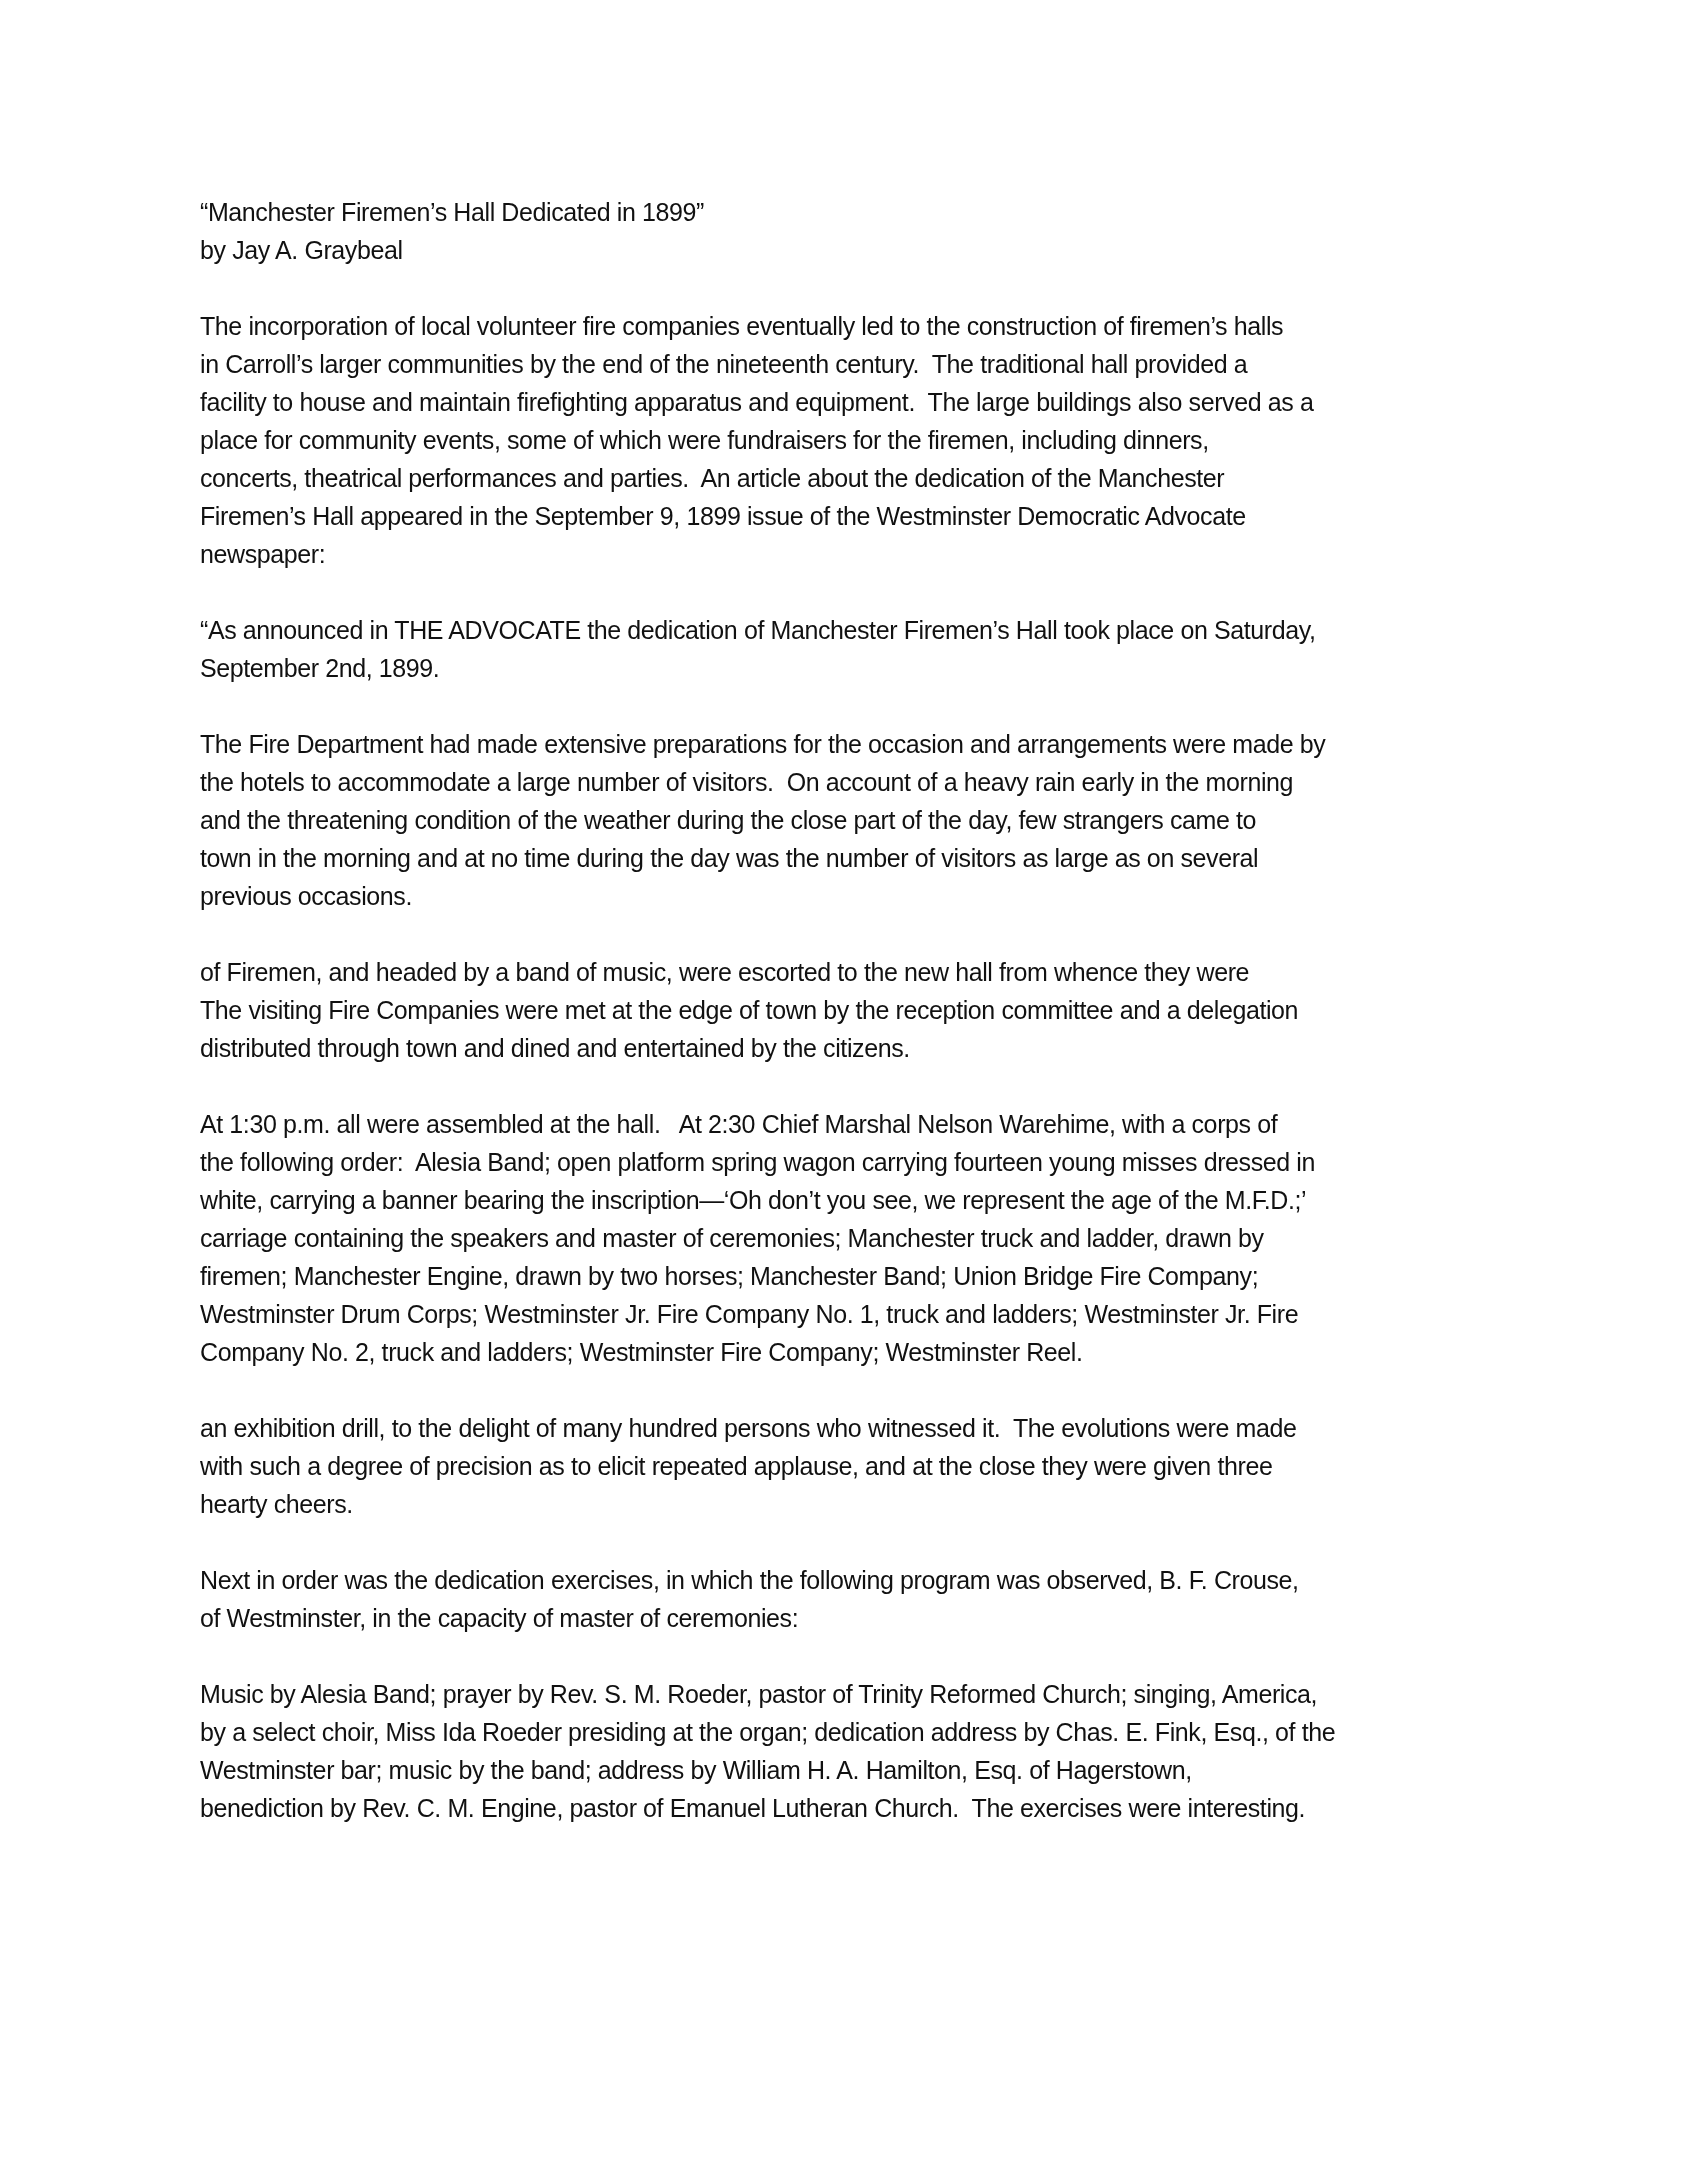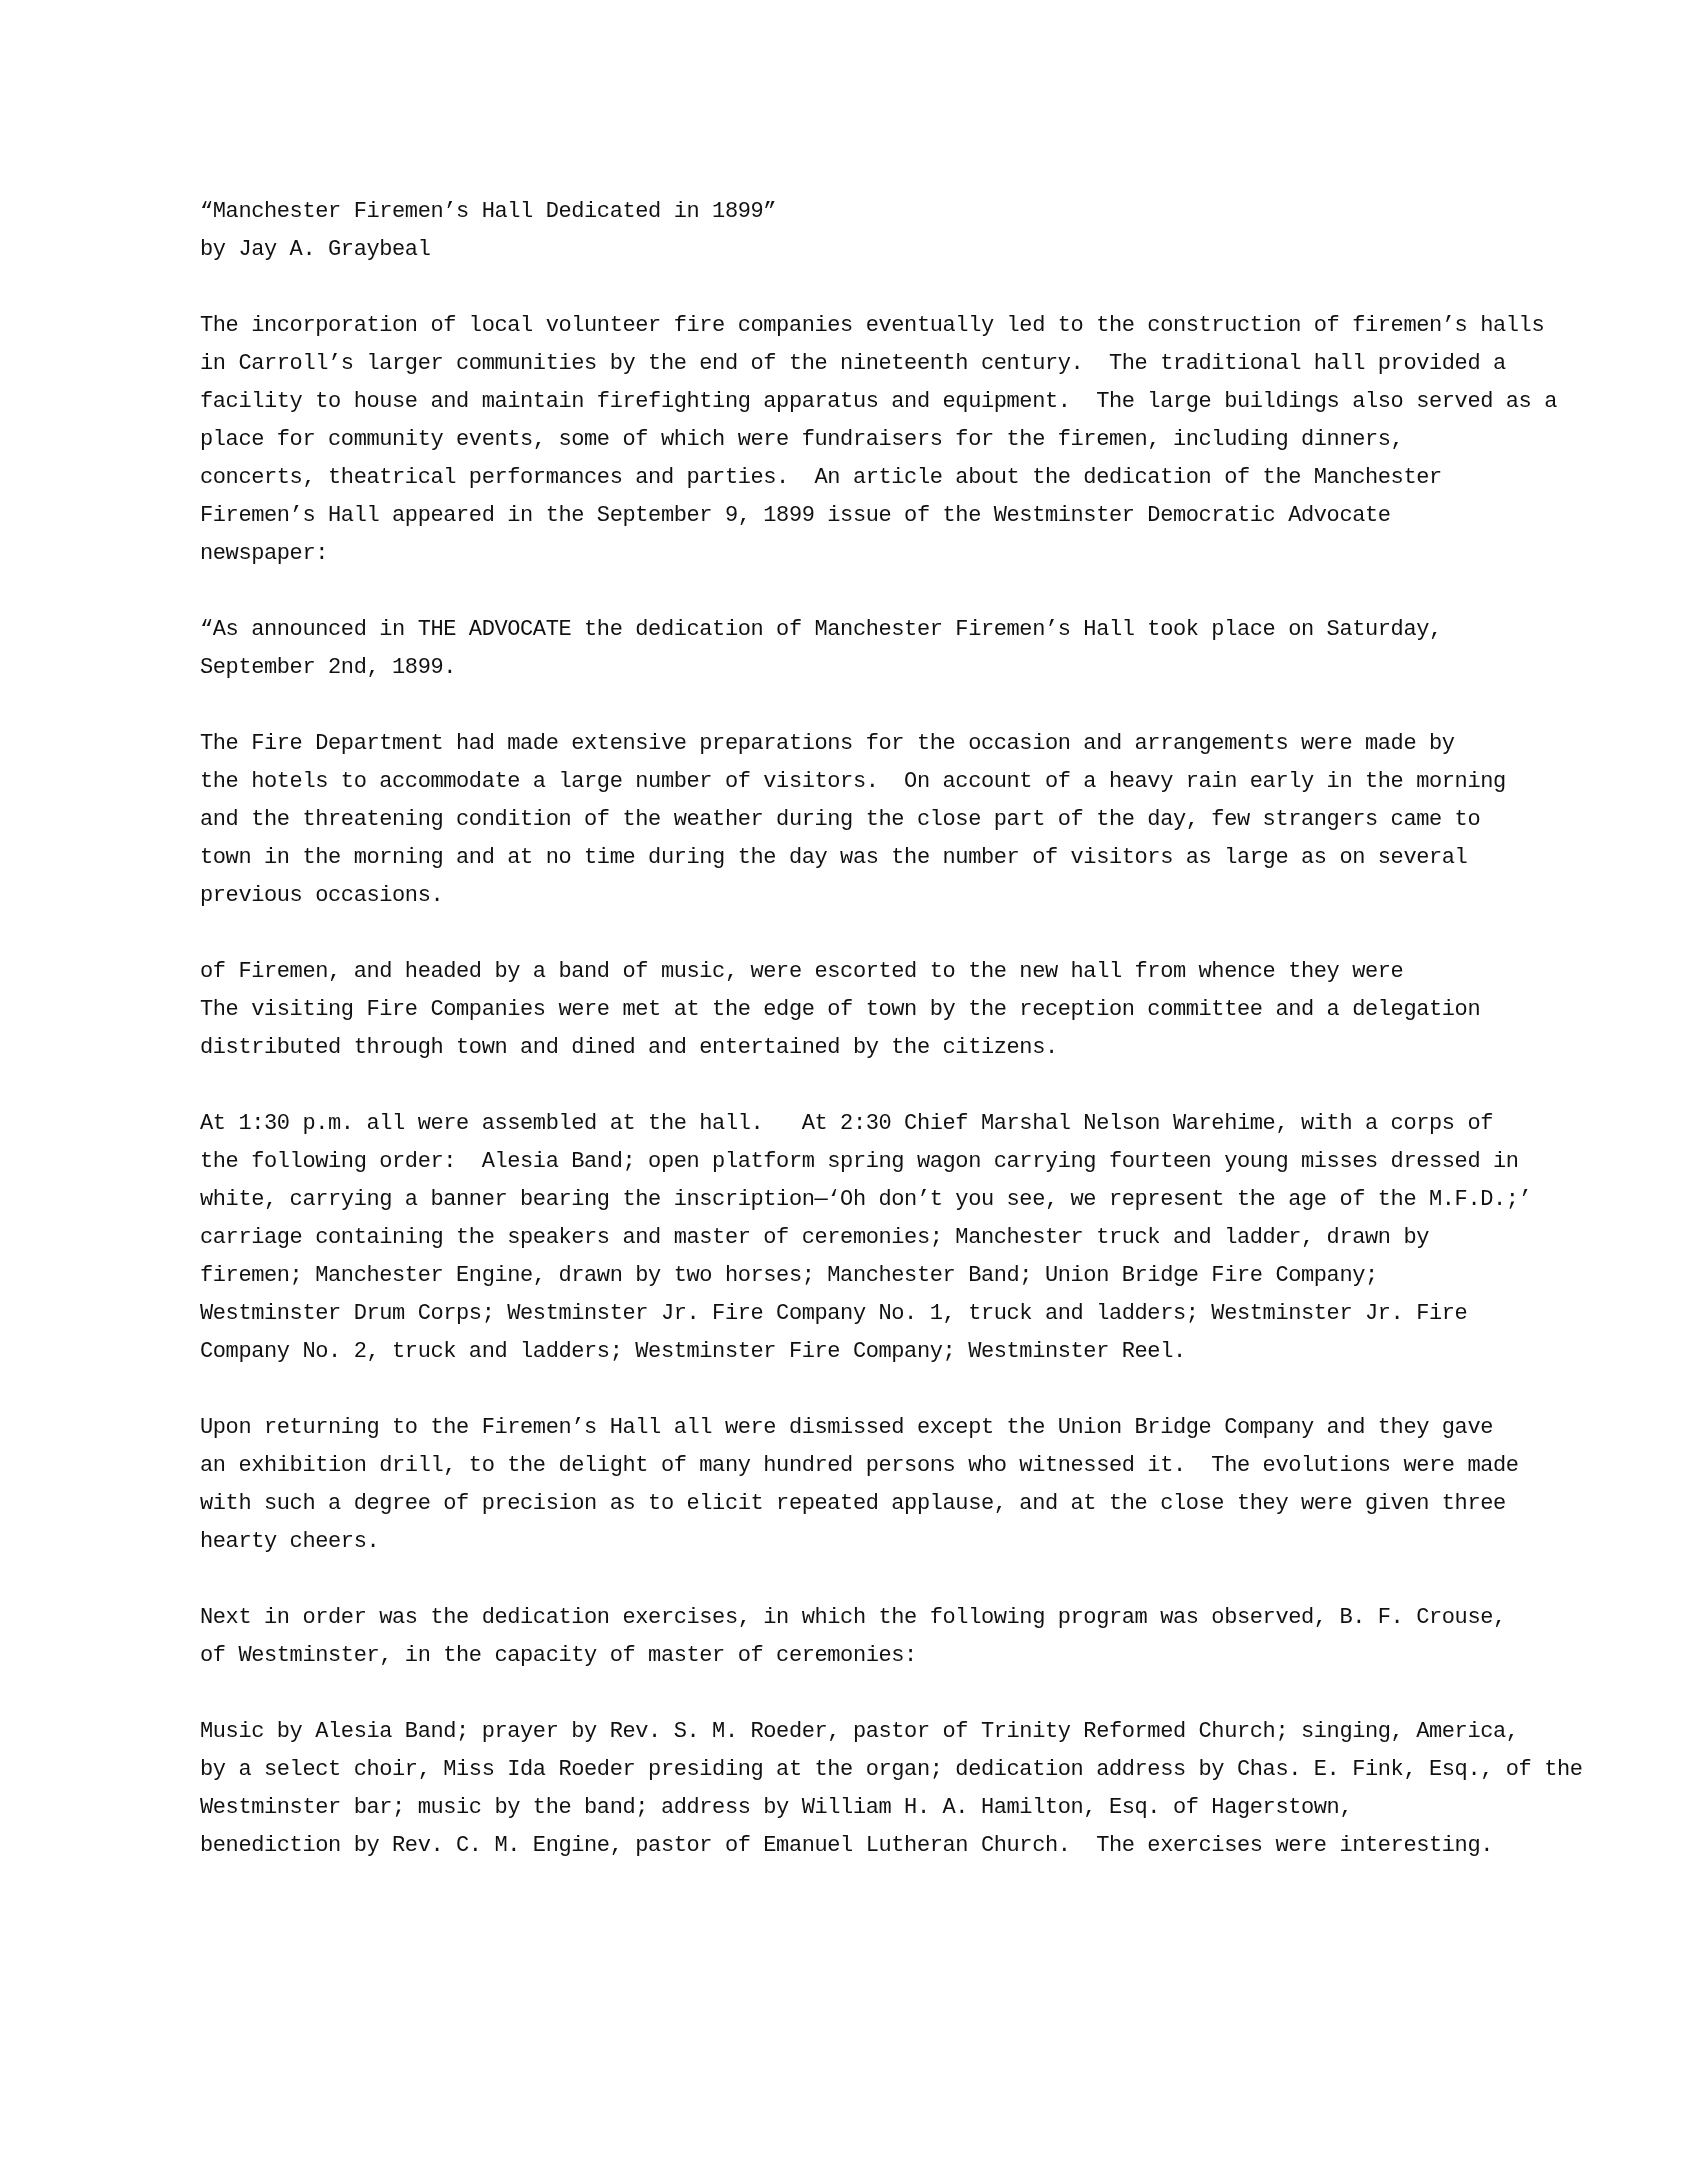--- a/index.html
+++ b/index.html
@@ -6,8 +6,8 @@
   body { width: 1687px; height: 2183px; position: relative; overflow: hidden; }
   .page {
     position: absolute; left: 200px; top: 193px; width: 1336px;
-    font-family: Liberation Mono, monospace;
-    font-size: 22px; line-height: 38px; color: #111111;
+    font-family: Liberation Sans, sans-serif;
+    font-size: 25px; line-height: 38px; color: #111111;
     letter-spacing: -0.4px;
   }
   .line { display: block; white-space: pre; height: 38px; }

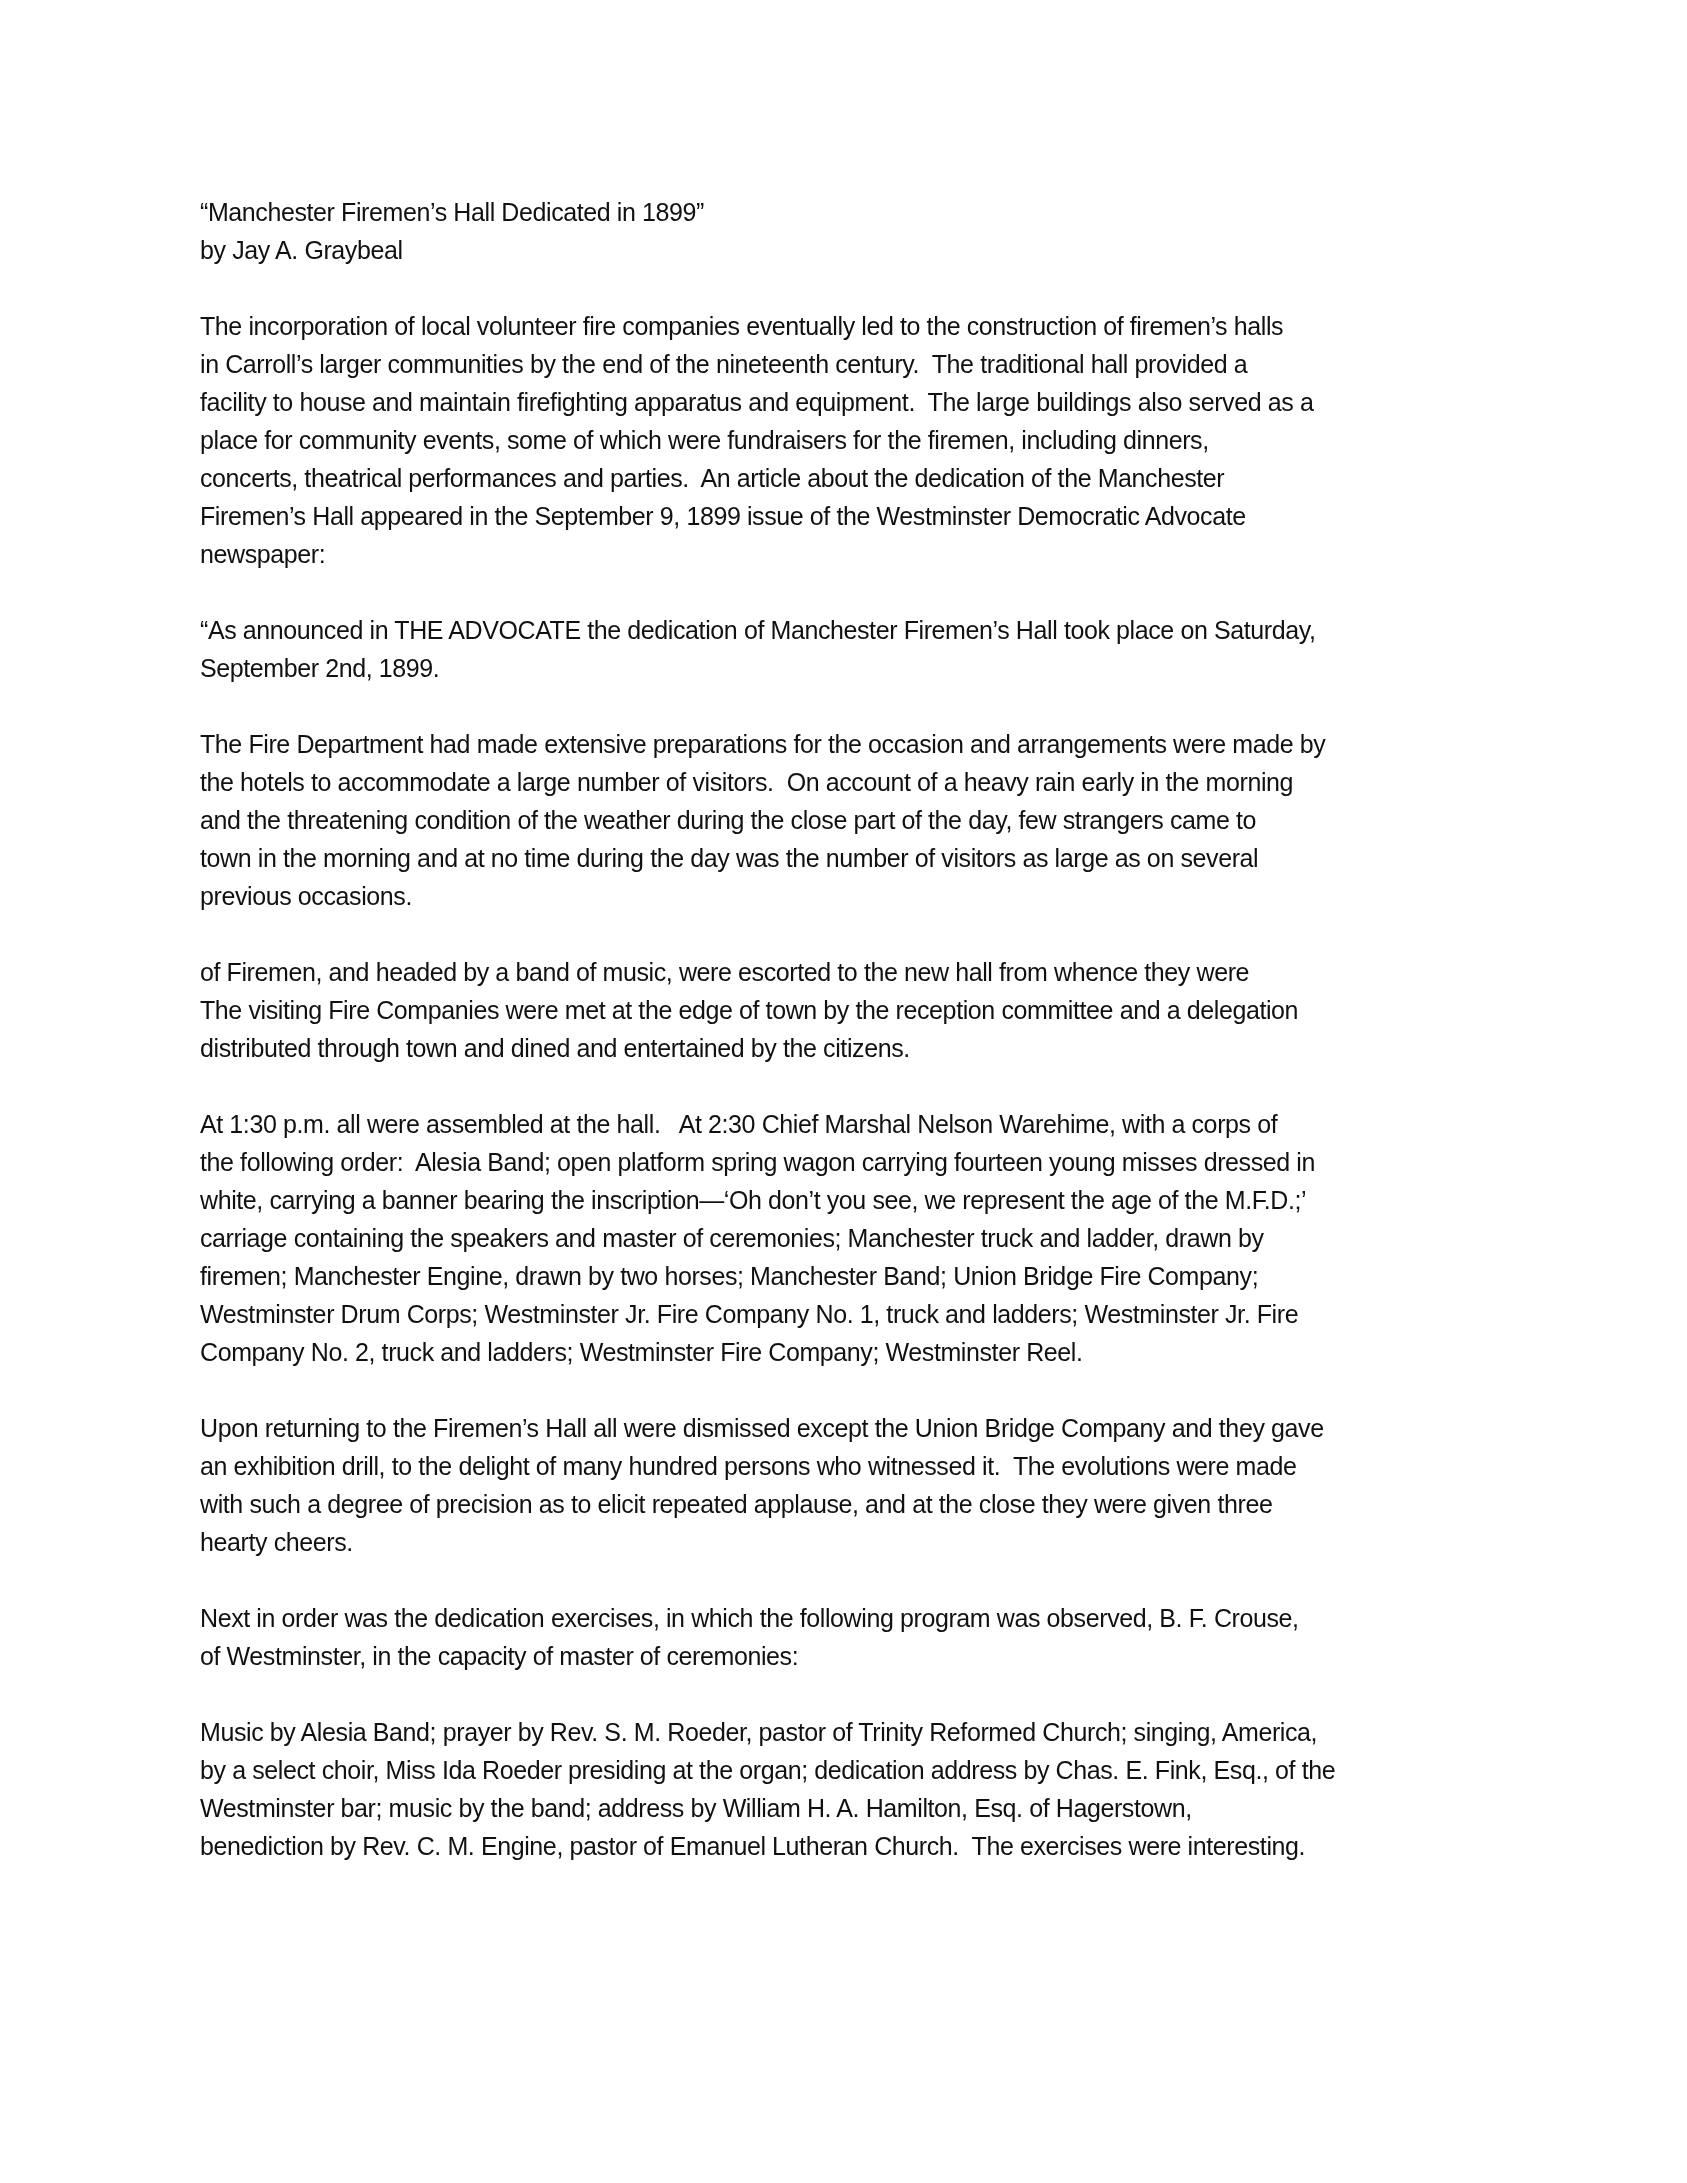--- a/index.html
+++ b/index.html
@@ -58,7 +58,6 @@
         <span class="line">Company No. 2, truck and ladders; Westminster Fire Company; Westminster Reel.</span>
       </div>
       <div class="block">
-        <span class="line">Upon returning to the Firemen’s Hall all were dismissed except the Union Bridge Company and they gave</span>
         <span class="line">an exhibition drill, to the delight of many hundred persons who witnessed it.  The evolutions were made</span>
         <span class="line">with such a degree of precision as to elicit repeated applause, and at the close they were given three</span>
         <span class="line">hearty cheers.</span>

